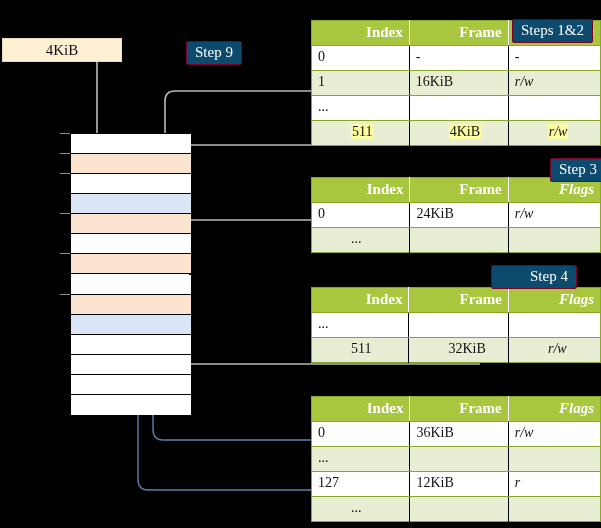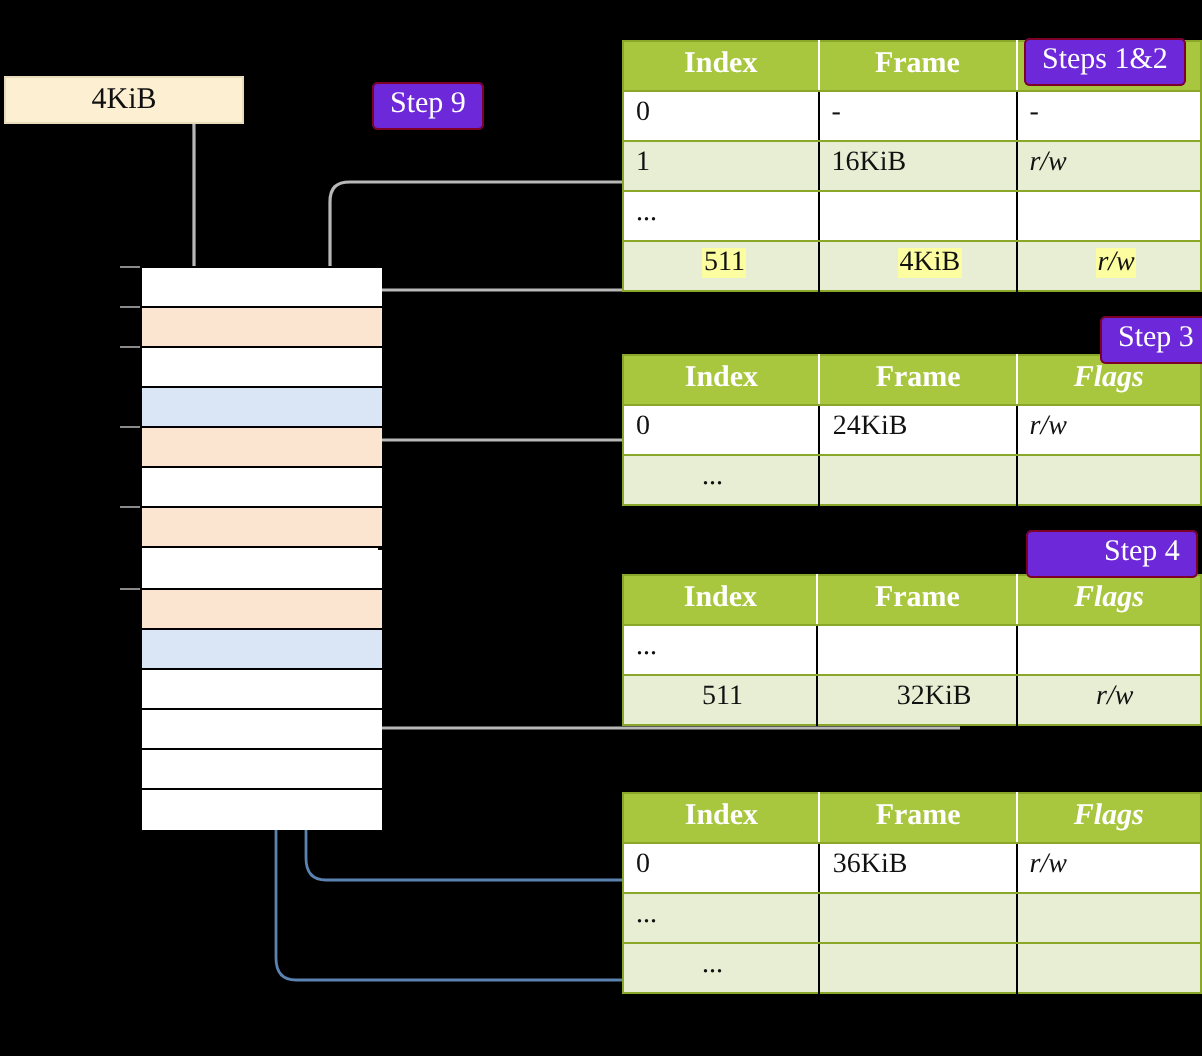--- a/index.html
+++ b/index.html
@@ -57,7 +57,7 @@
     color: #ffffff;
     font-size: 15px;
     font-weight: bold;
-    text-align: center;
+    text-align: right;
     padding: 3px 6px 4px 6px;
     border-right: 1px solid #ffffff;
     border-bottom: 1px solid #8aa72a;

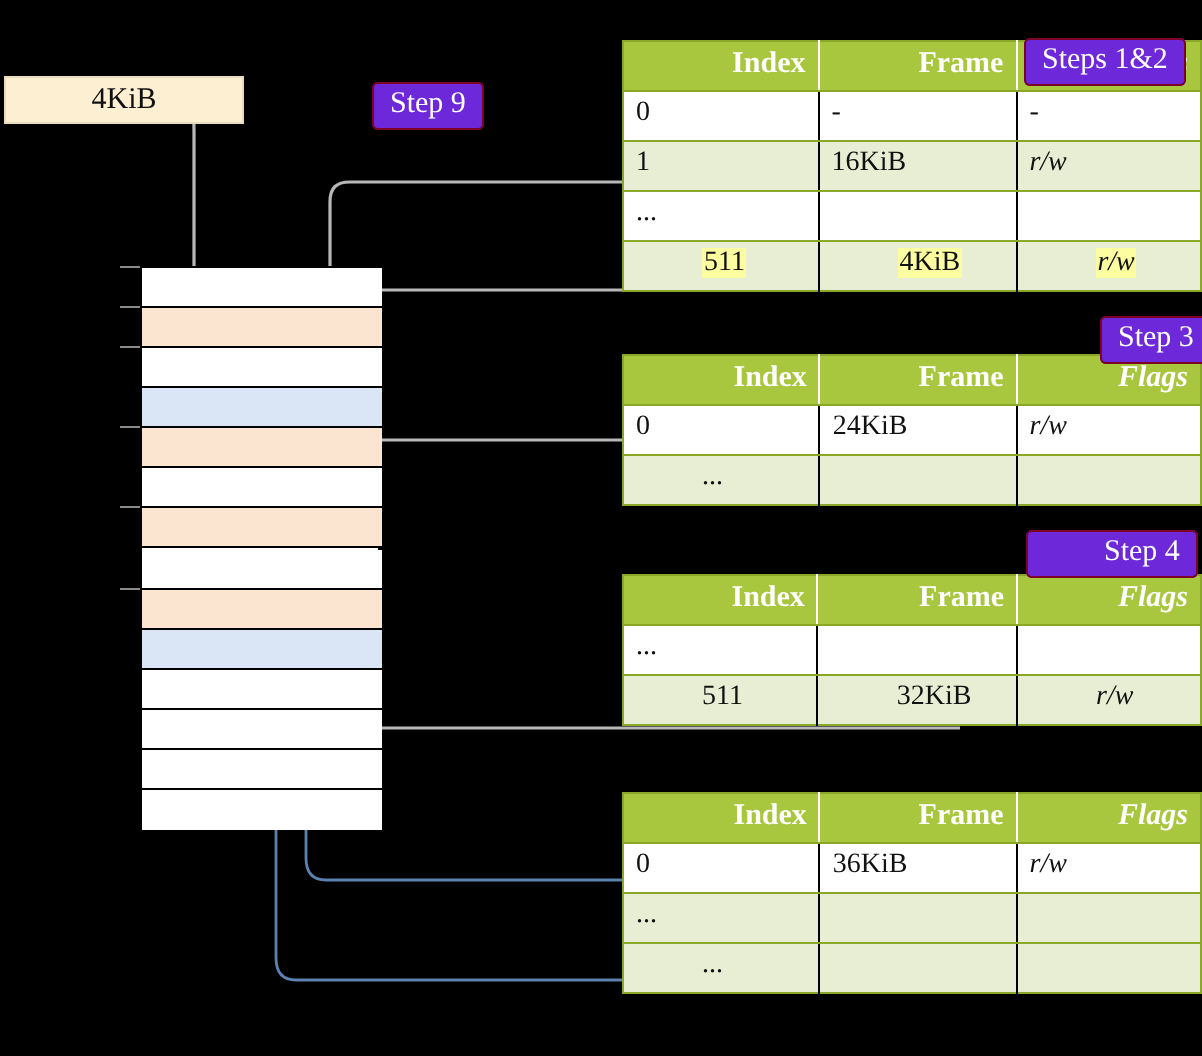--- a/index.html
+++ b/index.html
@@ -19,7 +19,7 @@
   
   .badge {
     position: absolute;
-    background: #6d28d9;
+    background: #0c4a6e;
     color: #ffffff;
     font-family: "Liberation Serif", "DejaVu Serif", serif;
     font-size: 15px;

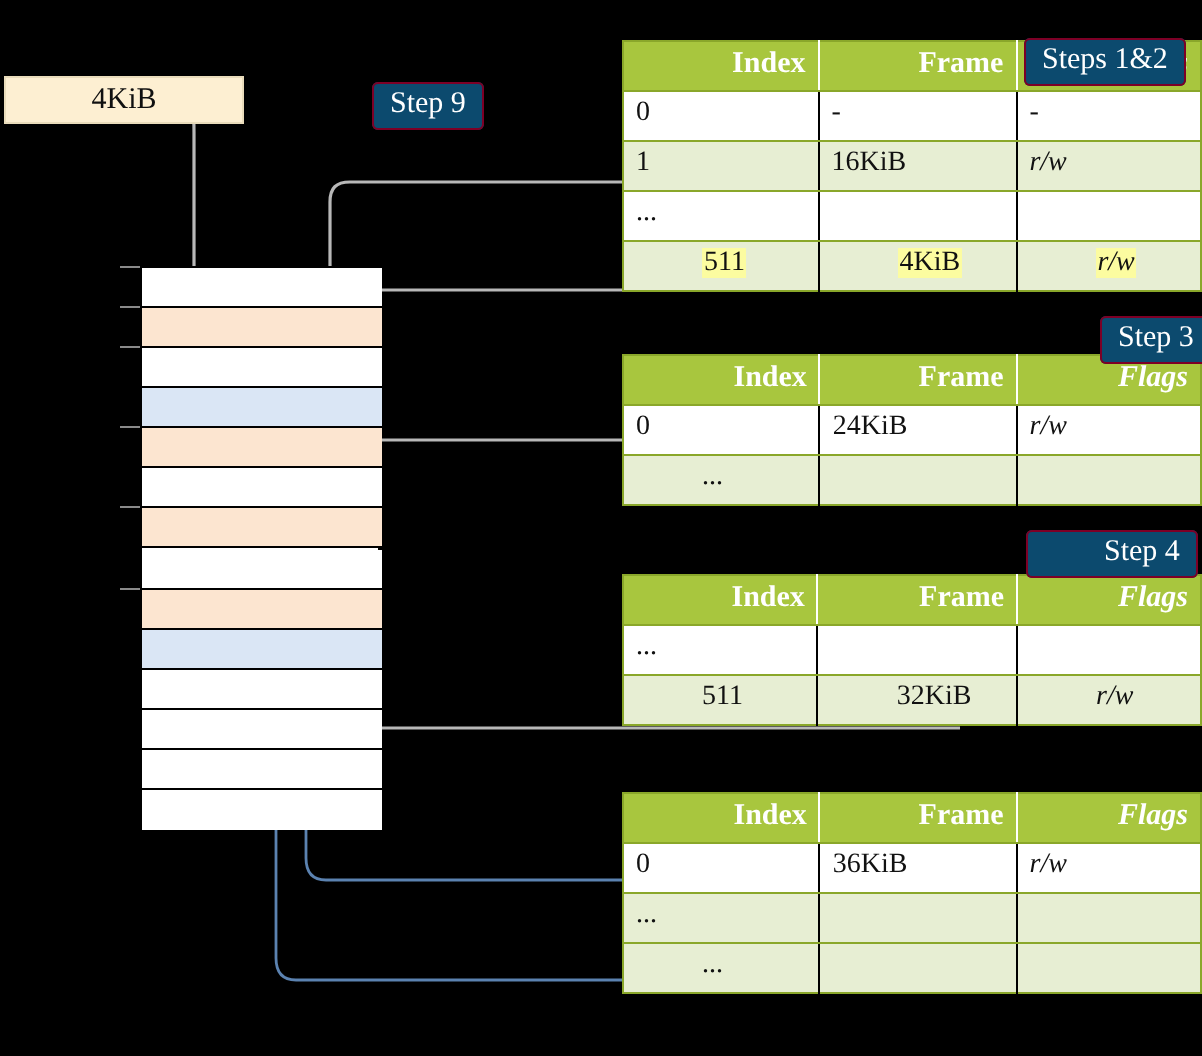--- a/index.html
+++ b/index.html
@@ -310,7 +310,7 @@
       <div class="badge" style="left: 186px; top: 41px;">Step 9</div>
       <div class="badge" style="left: 512px; top: 19px;">Steps 1&amp;2</div>
       <div class="badge" style="left: 550px; top: 158px;">Step 3</div>
-      <div class="badge" style="left: 513px; top: 265px; padding-left: 39px;">Step 4</div>
+      <div class="badge" style="left: 491px; top: 265px; padding-left: 39px;">Step 4</div>
     </div>
 
 </div>

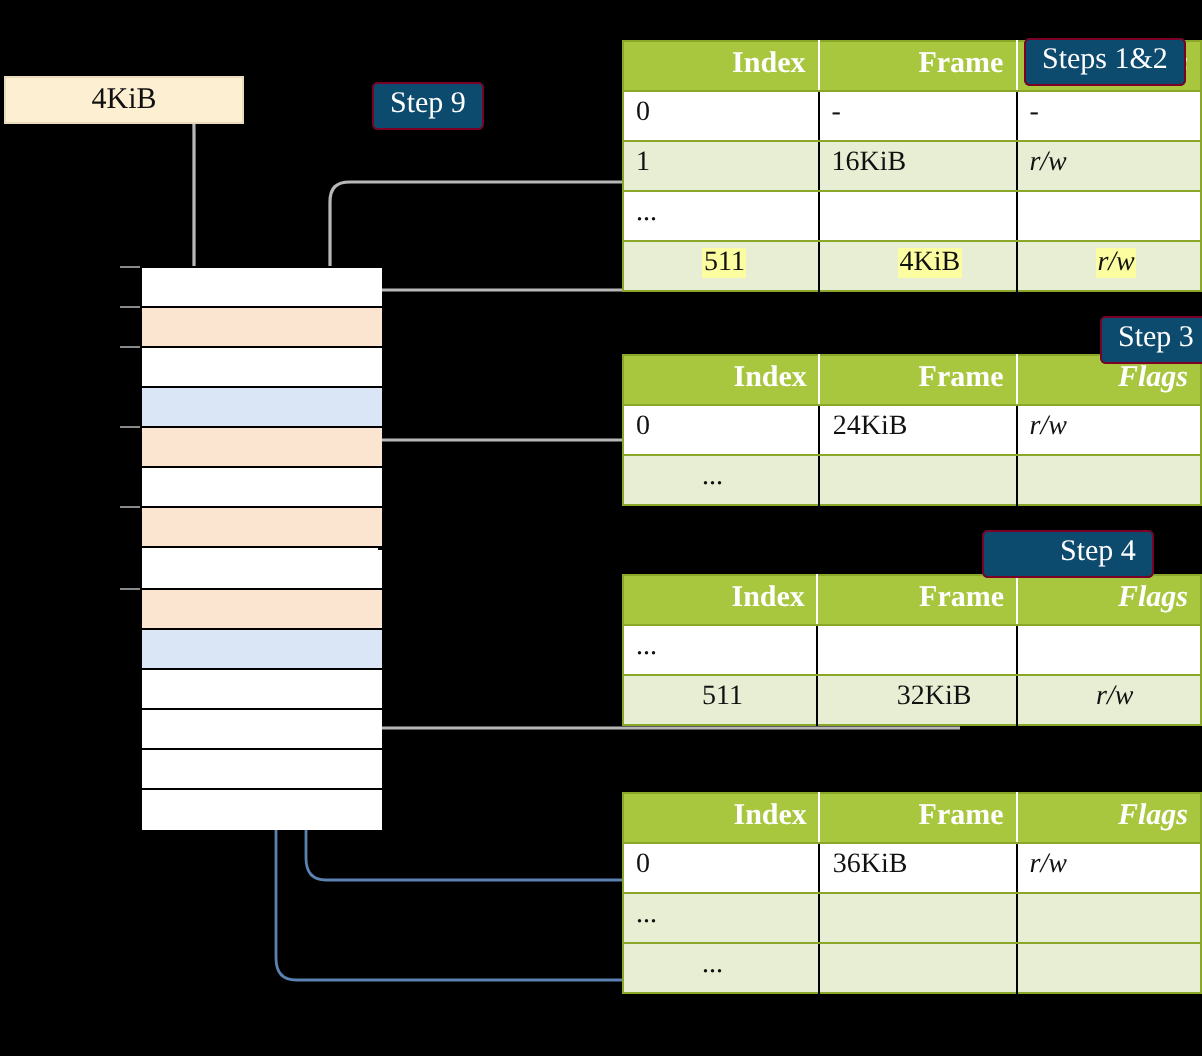--- a/index.html
+++ b/index.html
@@ -297,6 +297,11 @@
             <td class="col-frame"></td>
             <td class="col-flags"></td>
           </tr>
+          <tr>
+            <td class="col-index">127</td>
+            <td class="col-frame">12KiB</td>
+            <td class="col-flags">r</td>
+          </tr>
           <tr class="alt">
             <td class="col-index">...</td>
             <td class="col-frame"></td>

